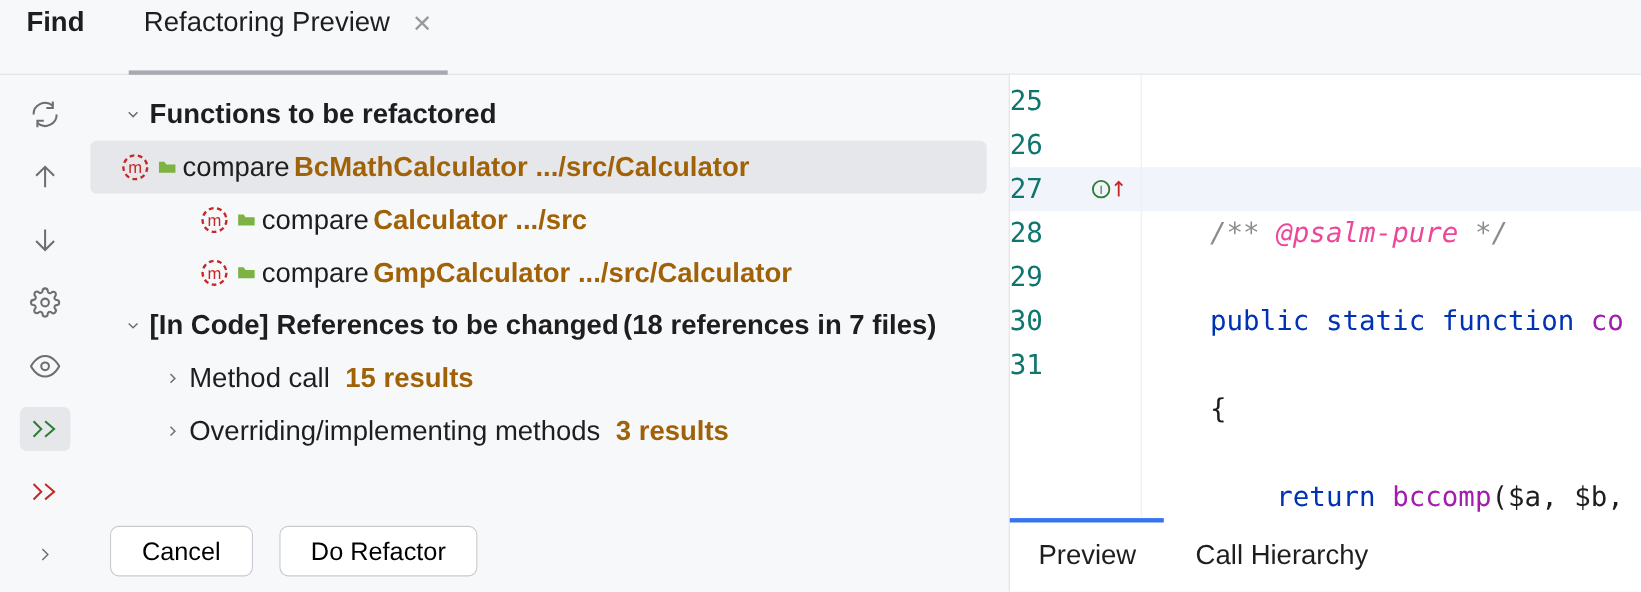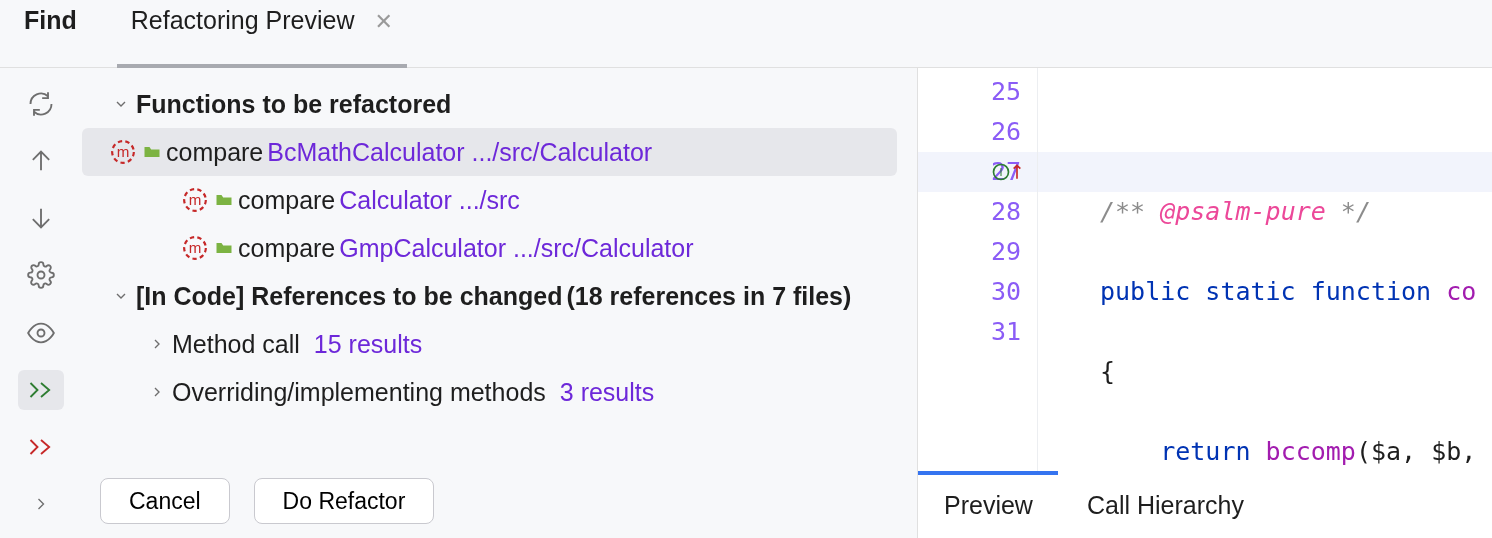--- a/index.html
+++ b/index.html
@@ -49,7 +49,7 @@
   
   .right { width: 575px; border-left: 1px solid #e0e0e0; display: flex; flex-direction: column; background: #fff; }
   .editor { flex: 1; display: flex; font-family: "Menlo", "Consolas", monospace; font-size: 25px; line-height: 40px; overflow: hidden; position: relative; }
-  .gutter { width: 120px; text-align: right; color: #8b5cf6; padding-right: 16px; padding-top: 4px; border-right: 1px solid #eceef1; position: relative; }
+  .gutter { width: 120px; color: #0f766e; padding-right: 16px; padding-top: 4px; border-right: 1px solid #eceef1; position: relative; }
   .gutter .ln { height: 40px; position: relative; }
   .gutter .ann { position: absolute; right: -2px; top: 50%; transform: translateY(-50%); display: flex; align-items: center; gap: 0; }
   .code { flex: 1; padding-top: 4px; padding-left: 62px; white-space: pre; overflow: hidden; }

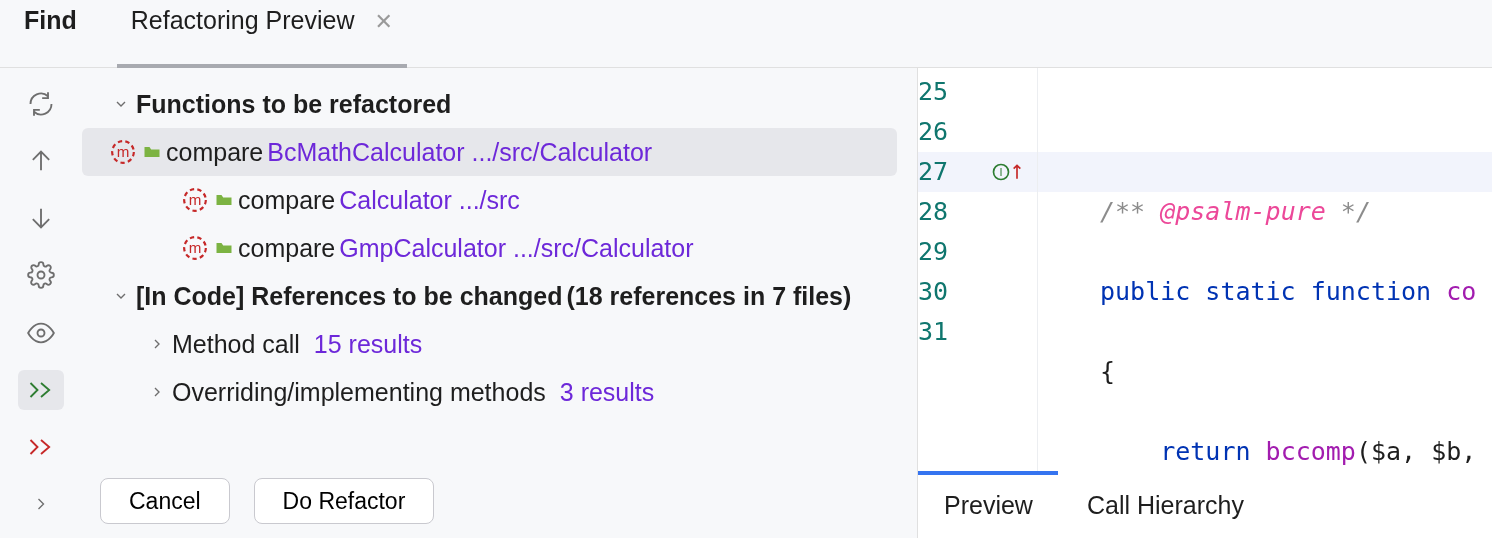--- a/index.html
+++ b/index.html
@@ -37,7 +37,7 @@
   .chevron { width: 22px; height: 22px; display: inline-flex; align-items: center; justify-content: center; color: #6e6e6e; }
   .chevron svg { width: 16px; height: 16px; stroke: #6e6e6e; fill: none; stroke-width: 2; }
   .bold { font-weight: 700; }
-  .muted { color: #6d28d9; }
+  .muted { color: #a16207; font-weight: bold; }
   .spacer-icons { display: inline-flex; gap: 6px; align-items: center; }
   .m-icon { width: 26px; height: 26px; }
   .folder-icon { width: 20px; height: 20px; }

